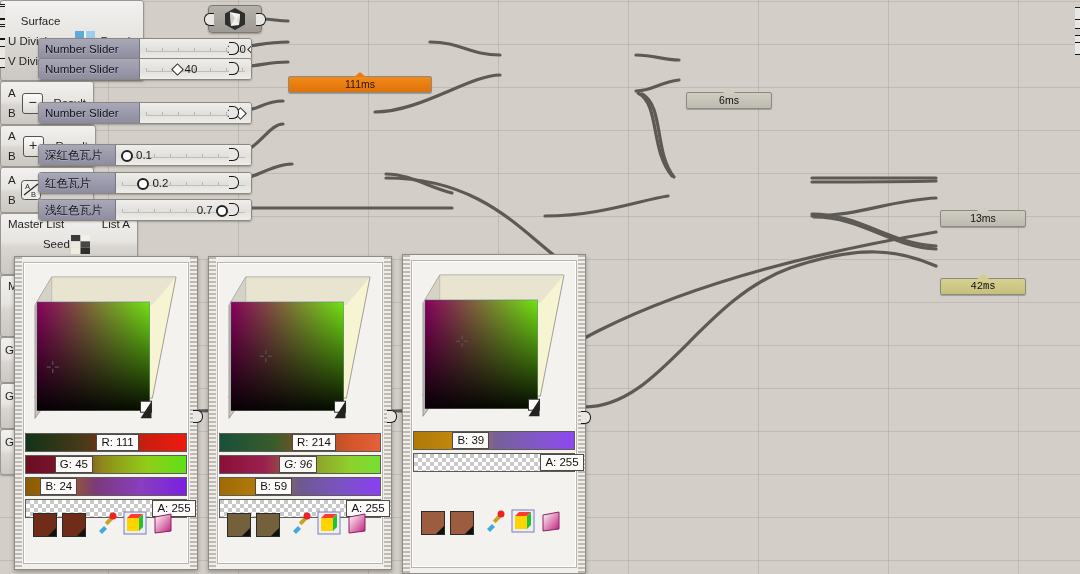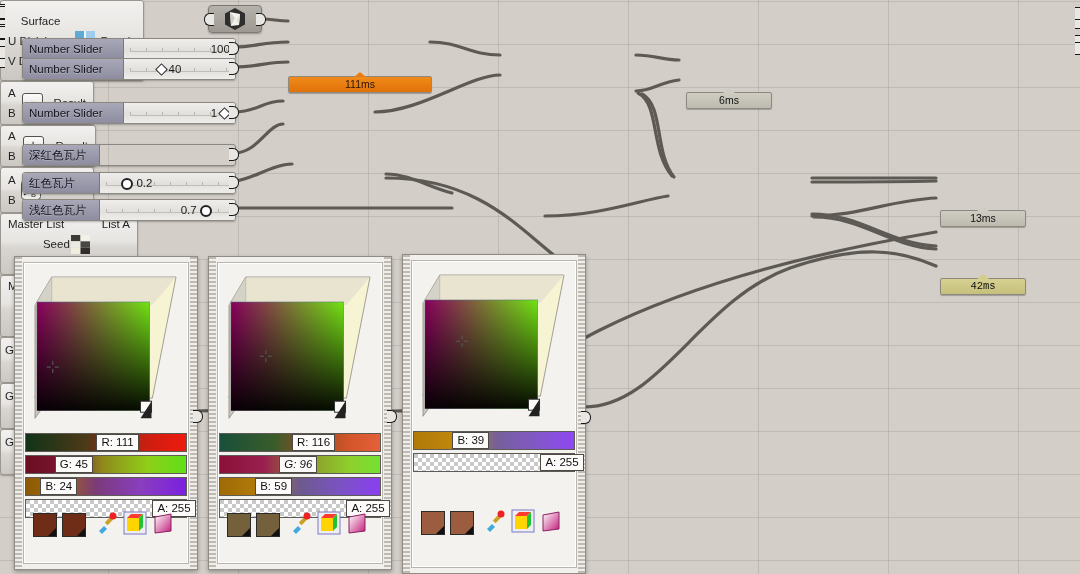--- a/index.html
+++ b/index.html
@@ -67,6 +67,7 @@
     border:1px solid #8c8780;border-radius:3px;overflow:hidden;
     box-shadow:0 1px 2px rgba(0,0,0,.25);
     font-size:11.5px;
+    margin-left:16px;
   }
   .slider .cap{
     background:linear-gradient(to bottom,#a9a8b8,#8e8da0);

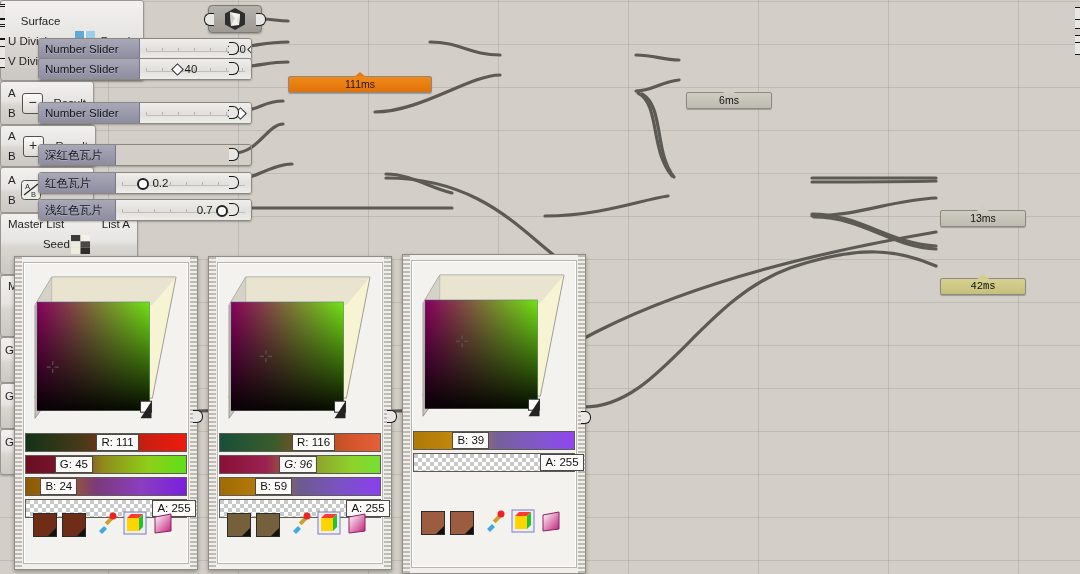--- a/index.html
+++ b/index.html
@@ -434,6 +434,10 @@
       <div style="position: absolute; left: 22px; top: 144px; width: 212px; height: 20px;">
         <div class="slider" style="left: 0px; top: 0px; width: 212px; position: absolute;">
           <div class="cap" style="width: 64px;">深红色瓦片</div>
+          <div class="track">
+            <div class="ticks"></div>
+            <div class="knobval" style="left: 2px;"><span class="circ"></span><span>0.1</span></div>
+          </div>
         </div>
         <span class="port out" style="top: 4px; right: -5px; position: absolute;"></span>
       </div>

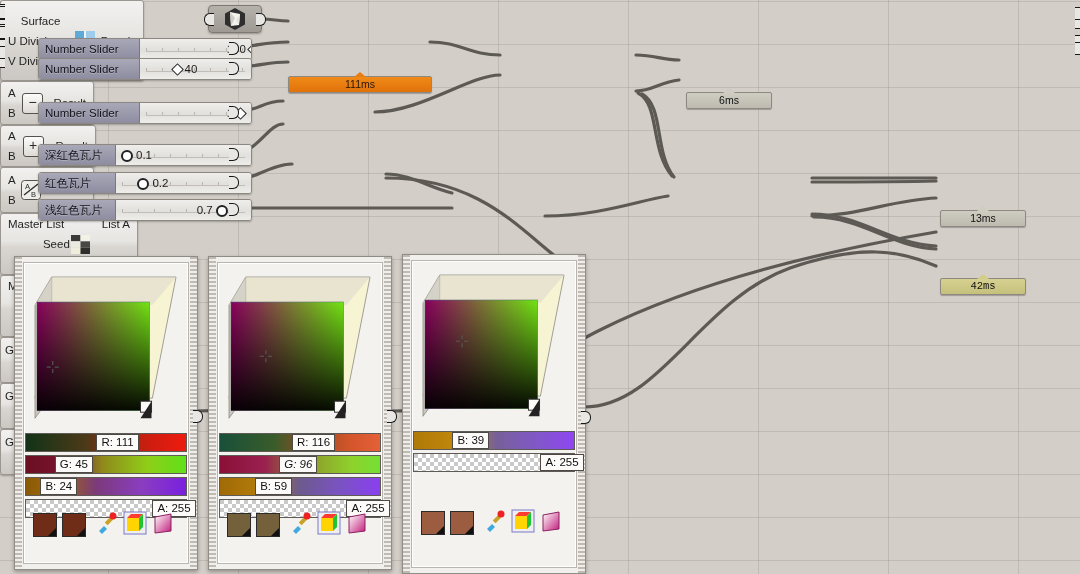--- a/index.html
+++ b/index.html
@@ -577,7 +577,7 @@
           </svg></div>
         <div class="bars" style="top: 176px;">
           <div class="bar" style="background: linear-gradient(to right, rgb(24, 80, 58), rgb(58, 92, 42) 34%, rgb(155, 74, 34) 58%, rgb(212, 86, 42) 82%, rgb(228, 96, 58));">
-            <div class="lbl" style="left: 45%;">R: 116</div>
+            <div class="lbl" style="left: 45%;">R: 214</div>
           </div>
           <div class="bar" style="background: linear-gradient(to right, rgb(138, 16, 56), rgb(154, 32, 80) 28%, rgb(143, 154, 42) 56%, rgb(142, 209, 44) 82%, rgb(116, 224, 51));">
             <div class="lbl" style="left: 37%; font-style: italic;">G: 96</div>

